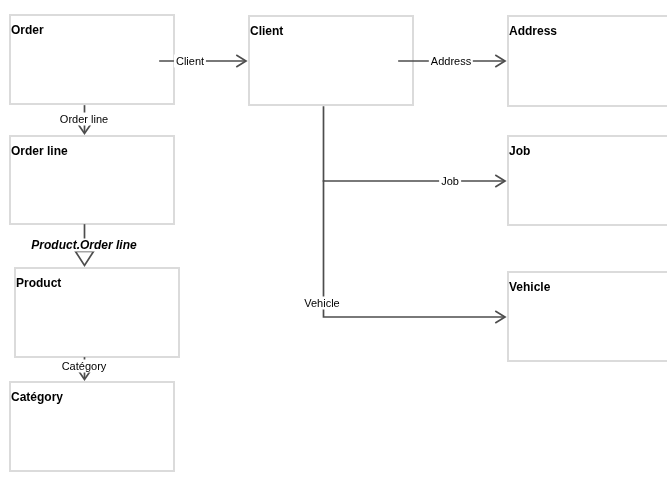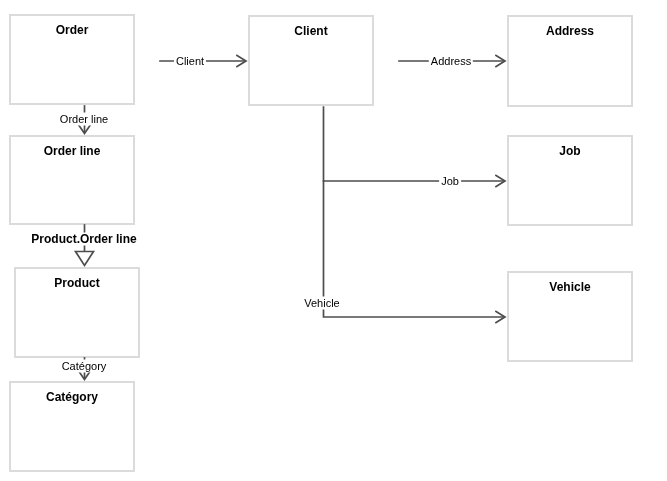--- a/index.html
+++ b/index.html
@@ -8,8 +8,8 @@
     font-family:"Liberation Sans", sans-serif; overflow:hidden;
   }
   .entity {
-    position:absolute; width:126px; height:91px; box-sizing:border-box;
-    background:#ffffff; border:2px solid #dbdbdb; text-align:center;
+    position:absolute; width:166px; height:91px; box-sizing:border-box;
+    background:#ffffff; border:2px solid #dbdbdb; 
   }
   .entity .title {
     display:block; margin-top:7px; font-size:12px; font-weight:bold; color:#000000;

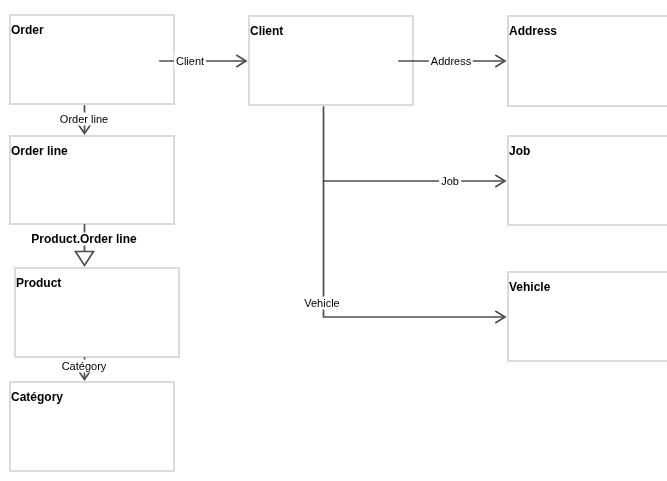--- a/index.html
+++ b/index.html
@@ -37,7 +37,7 @@
   #lbl-orderline { left:84px; top:119px; }
   #lbl-job     { left:450px; top:181px; }
   #lbl-vehicle { left:322px; top:303px; }
-  #lbl-product-orderline { left:84px; top:239px; }
+  #lbl-product-orderline { left:84px; top:245px;font-style:italic; }
   #lbl-category { left:84px; top:366px; }
 </style>
 </head>

